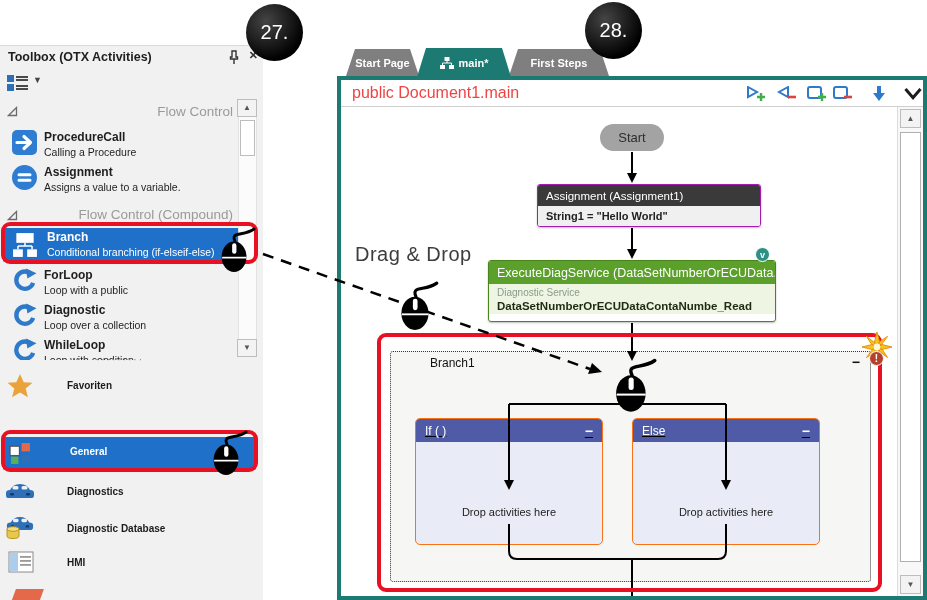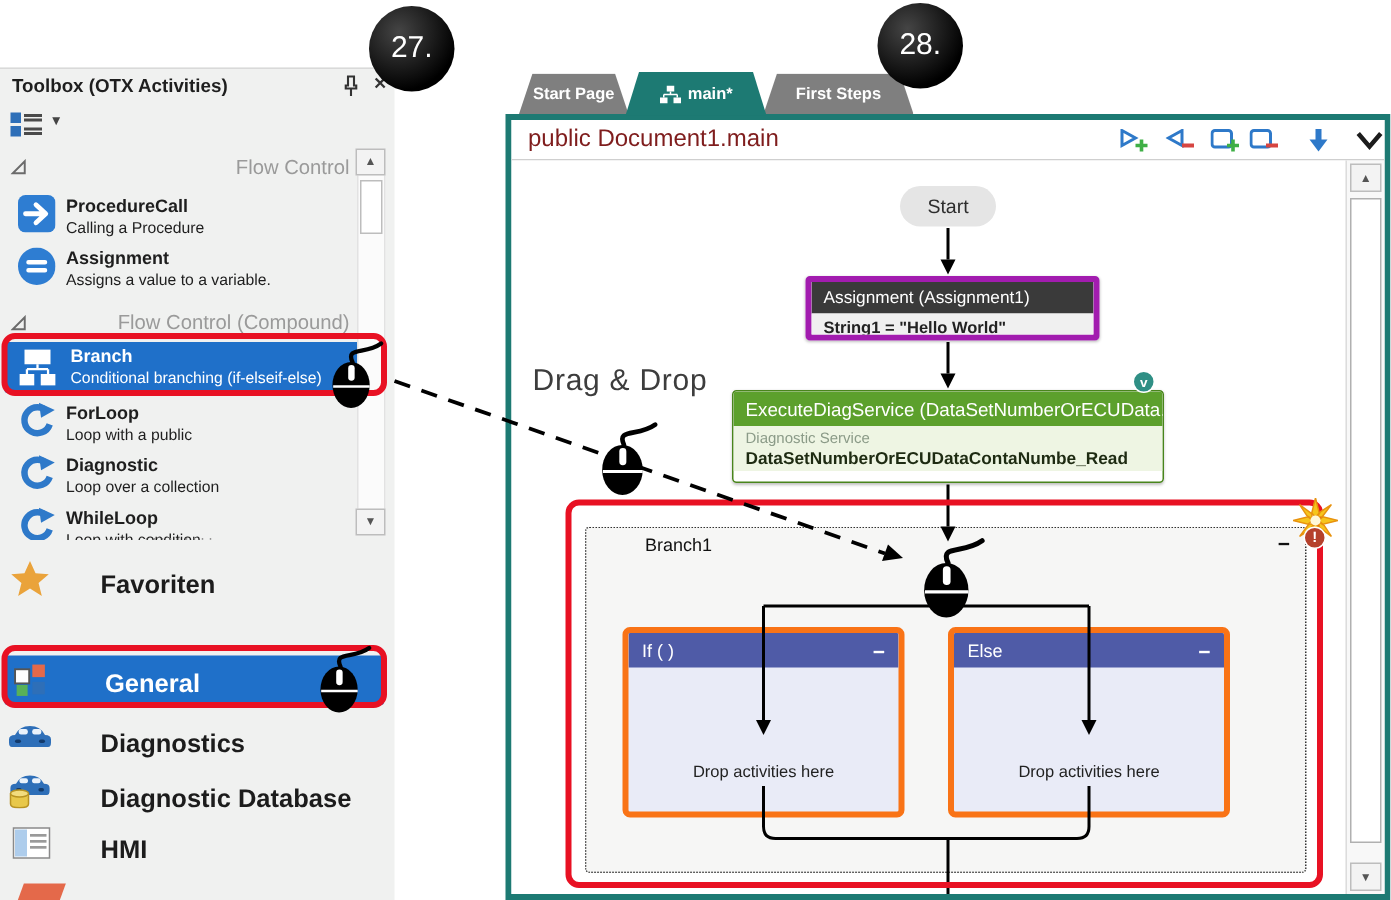--- a/index.html
+++ b/index.html
@@ -48,7 +48,7 @@
   
   #docpanel{left:337px;top:76px;width:590px;height:524px;border:4px solid var(--teal);background:#fff;z-index:1;}
   .doc-header{left:0;top:0;width:582px;height:27px;background:#fff;border-bottom:1px solid #cfcfcf;}
-  .doc-title{left:11px;top:4px;font-size:16px;color:#7f1d1d;}
+  .doc-title{left:11px;top:4px;font-size:16px;color:#ef4444;}
   .hdr-icon{top:6px;width:20px;height:16px;}
   #canvas{left:0;top:27px;width:556px;height:489px;background:#fff;overflow:hidden;}
   .doc-scroll{right:0;top:27px;width:26px;height:489px;background:#f8f8f8;border-left:1px solid #dcdcdc;}

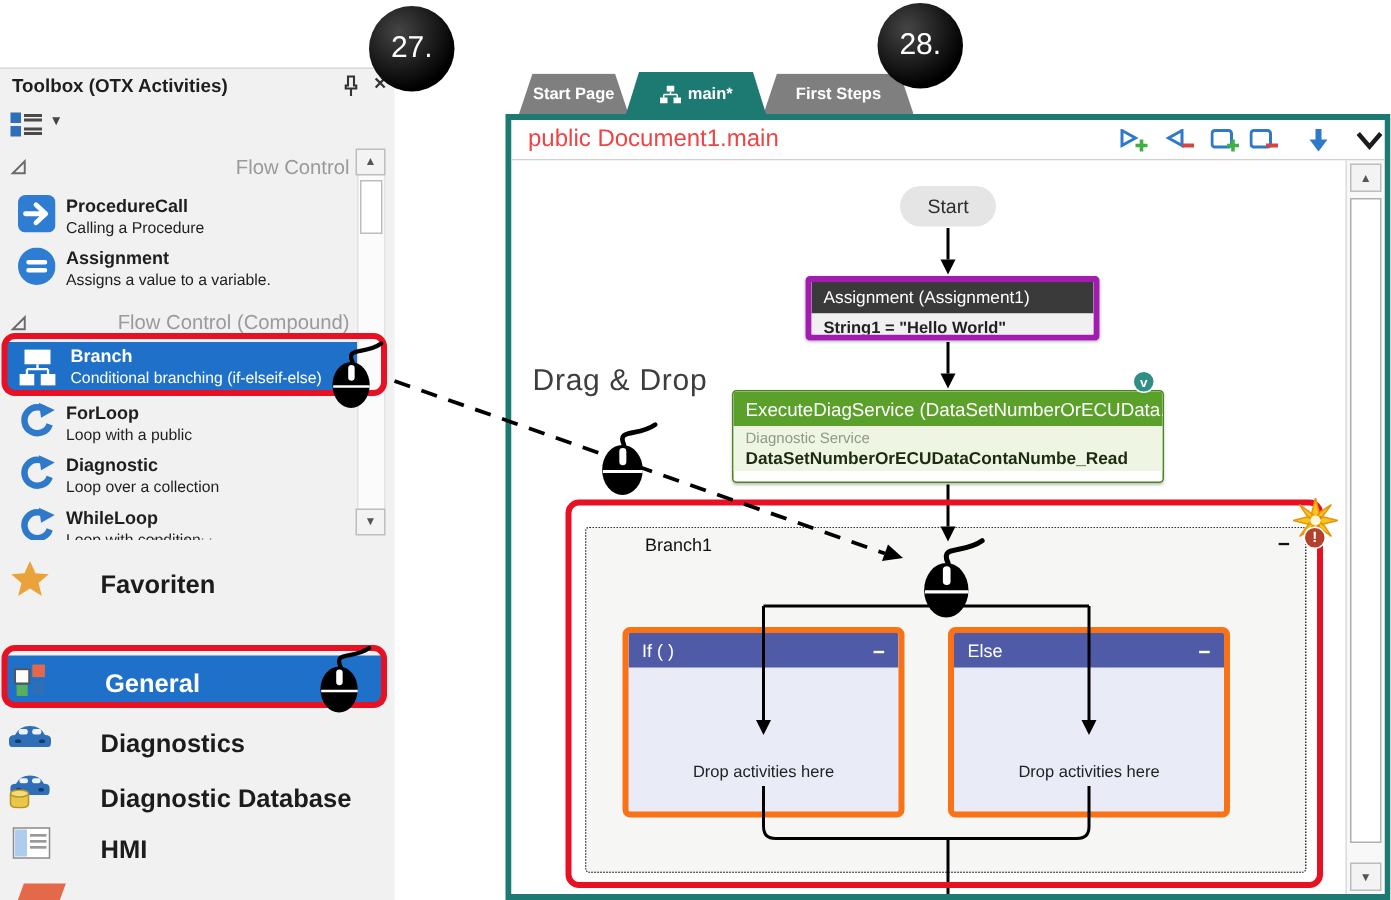--- a/index.html
+++ b/index.html
@@ -54,7 +54,7 @@
   .doc-scroll{right:0;top:27px;width:26px;height:489px;background:#f8f8f8;border-left:1px solid #dcdcdc;}
 
   
-  .start-oval{left:259px;top:17px;width:64px;height:27px;background:#e5e5e5;border-radius:14px;
+  .start-oval{left:259px;top:17px;width:64px;height:27px;background:#a3a3a3;border-radius:14px;
     display:flex;align-items:center;justify-content:center;font-size:13px;color:#2d2d2d;z-index:2;}
   .node{border-radius:3px;overflow:hidden;z-index:2;box-shadow:0 1px 2px rgba(0,0,0,.25);}
   .node-hdr{color:#fff;display:flex;align-items:center;padding:0 8px;}

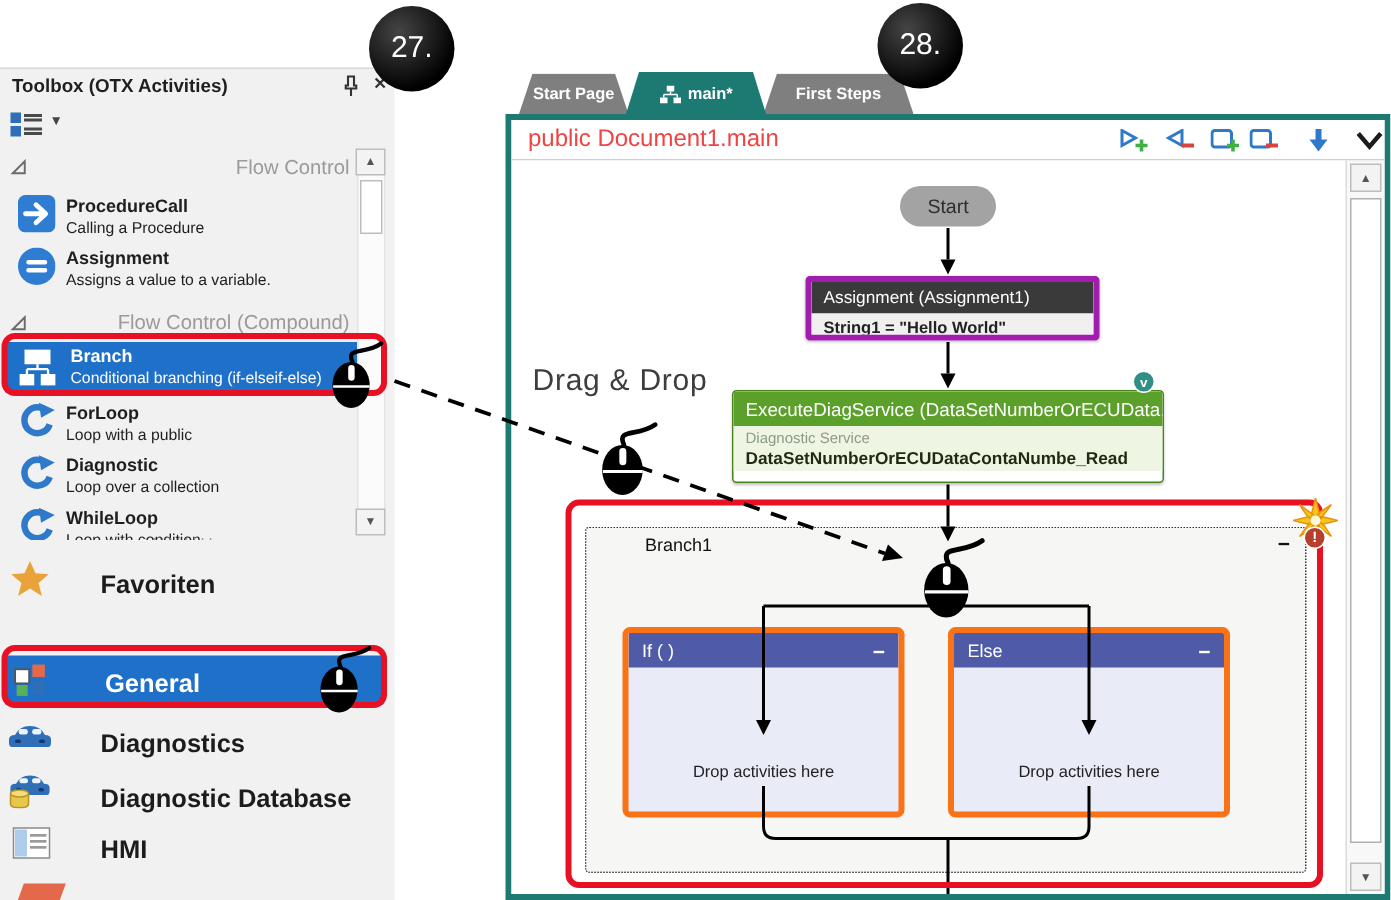--- a/index.html
+++ b/index.html
@@ -58,7 +58,7 @@
     display:flex;align-items:center;justify-content:center;font-size:13px;color:#2d2d2d;z-index:2;}
   .node{border-radius:3px;overflow:hidden;z-index:2;box-shadow:0 1px 2px rgba(0,0,0,.25);}
   .node-hdr{color:#fff;display:flex;align-items:center;padding:0 8px;}
-  .assign-node{left:196px;top:77px;width:196px;height:43px;border:4px solid #a21caf;}
+  .assign-node{left:196px;top:77px;width:224px;height:43px;border:1px solid #a21caf;}
   .assign-hdr{height:21px;background:var(--dark-header);font-size:11.5px;}
   .assign-body{height:20px;background:#f0f0f0;font-size:11px;font-weight:bold;color:#222;display:flex;align-items:center;padding:0 8px;}
   .diag-node{left:147px;top:153px;width:288px;height:62px;border:1px solid #49851c;}

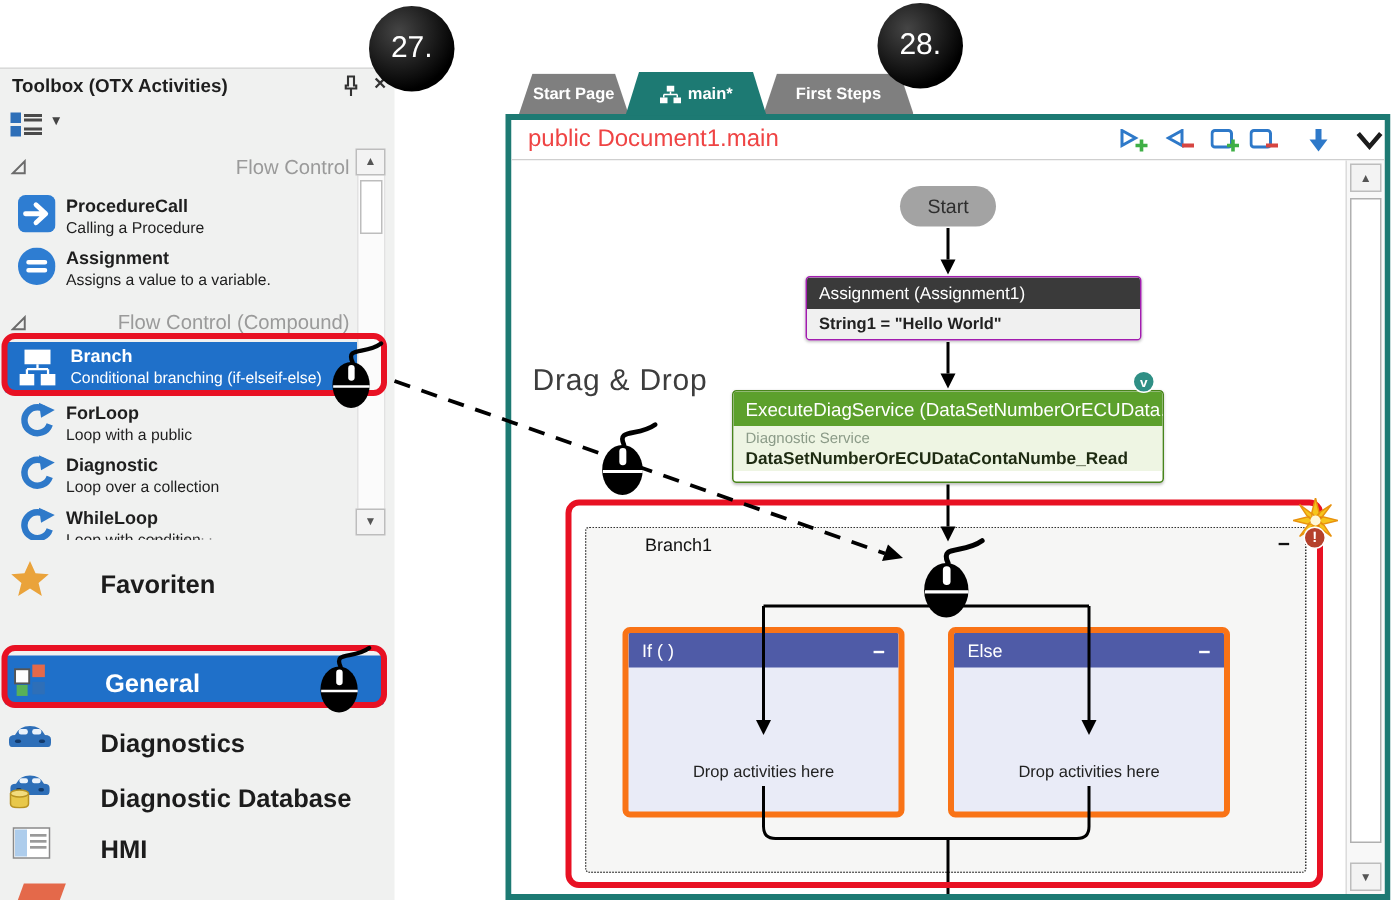--- a/index.html
+++ b/index.html
@@ -29,7 +29,7 @@
   .tb-item-desc{font-size:10.5px;color:#1e1e1e;line-height:13px;white-space:nowrap;}
   .sel-row{background:var(--selection-blue);border-radius:2px;}
   .sel-row .tb-item-name,.sel-row .tb-item-desc{color:#fff;}
-  .cat-label{font-size:17px;font-weight:bold;color:#1c1c1c;white-space:nowrap;padding-left:23px;}
+  .cat-label{font-size:10px;font-weight:bold;color:#1c1c1c;white-space:nowrap;padding-left:23px;}
   .cat-label.sel{color:#fff;}
   .tb-scroll-track{left:238px;top:53px;width:19px;height:258px;background:#fbfbfb;border:1px solid #e2e2e2;}
   .scroll-btn{background:#f3f3f3;border:1px solid #bdbdbd;color:#555;font-size:8px;line-height:15px;text-align:center;}

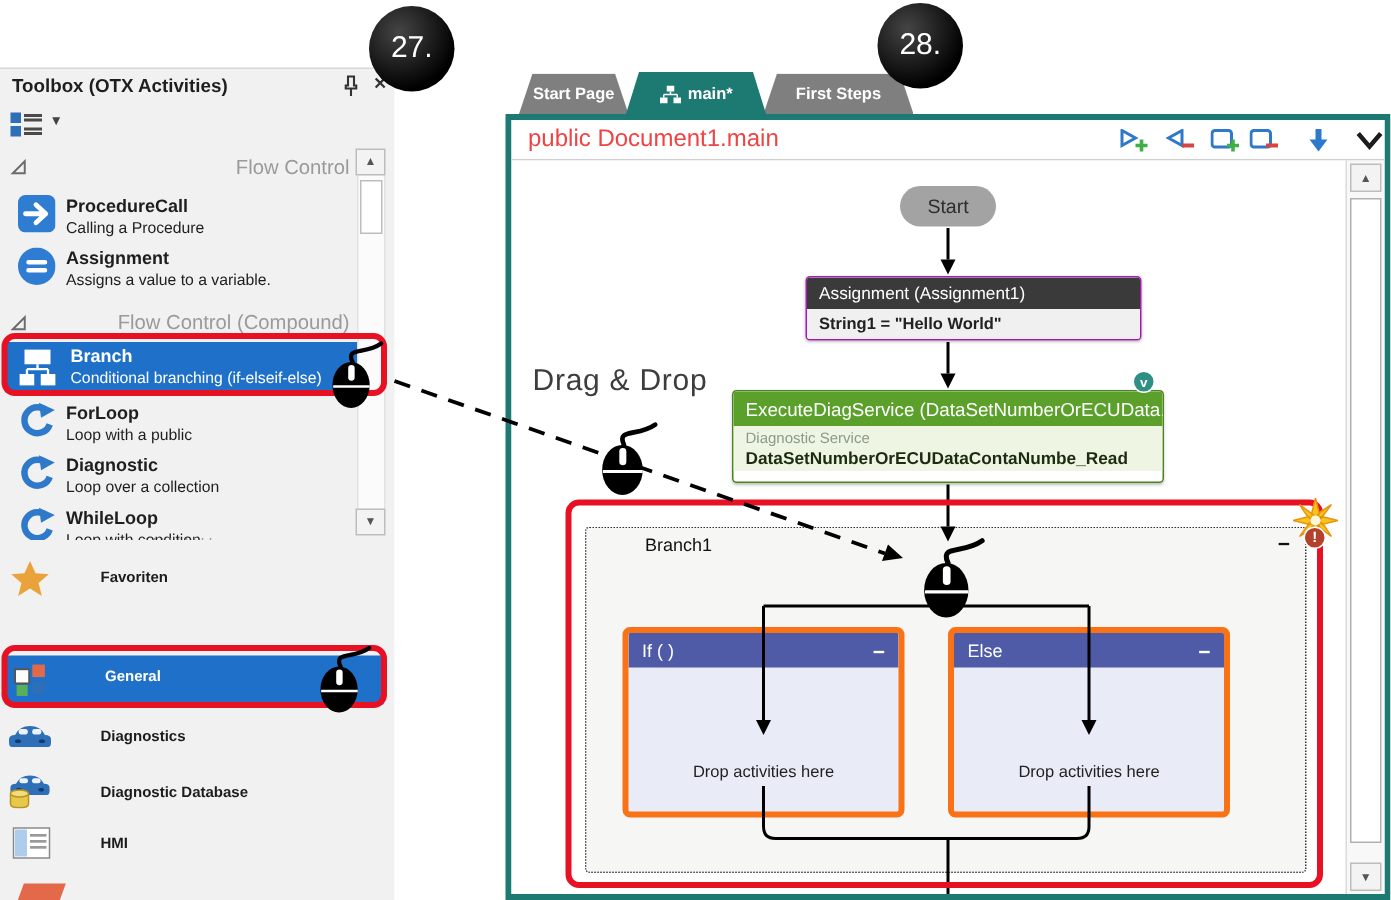--- a/index.html
+++ b/index.html
@@ -71,7 +71,7 @@
   .branch-frame{left:49px;top:244px;width:481px;height:231px;background:#f6f6f5;border:1px dotted #333;border-radius:3px;z-index:2;}
   .branch-title{left:11px;top:4px;font-size:12px;color:#111;margin-left:28px;}
   .minus-btn{font-size:14px;font-weight:bold;line-height:14px;}
-  .lane{width:188px;height:127px;border:4px solid #f97316;border-radius:5px;background:var(--indigo-body);overflow:hidden;z-index:2;}
+  .lane{width:188px;height:127px;border:1px solid #f97316;border-radius:5px;background:var(--indigo-body);overflow:hidden;z-index:2;text-decoration:underline;}
   .lane-hdr{height:23px;background:var(--indigo-header);color:#fff;font-size:12px;display:flex;align-items:center;padding:0 9px;}
   .lane-hdr .minus-btn{margin-left:auto;color:#fff;}
   .drop-hint{position:absolute;left:0;top:87px;width:100%;text-align:center;font-size:11px;color:#222;}

